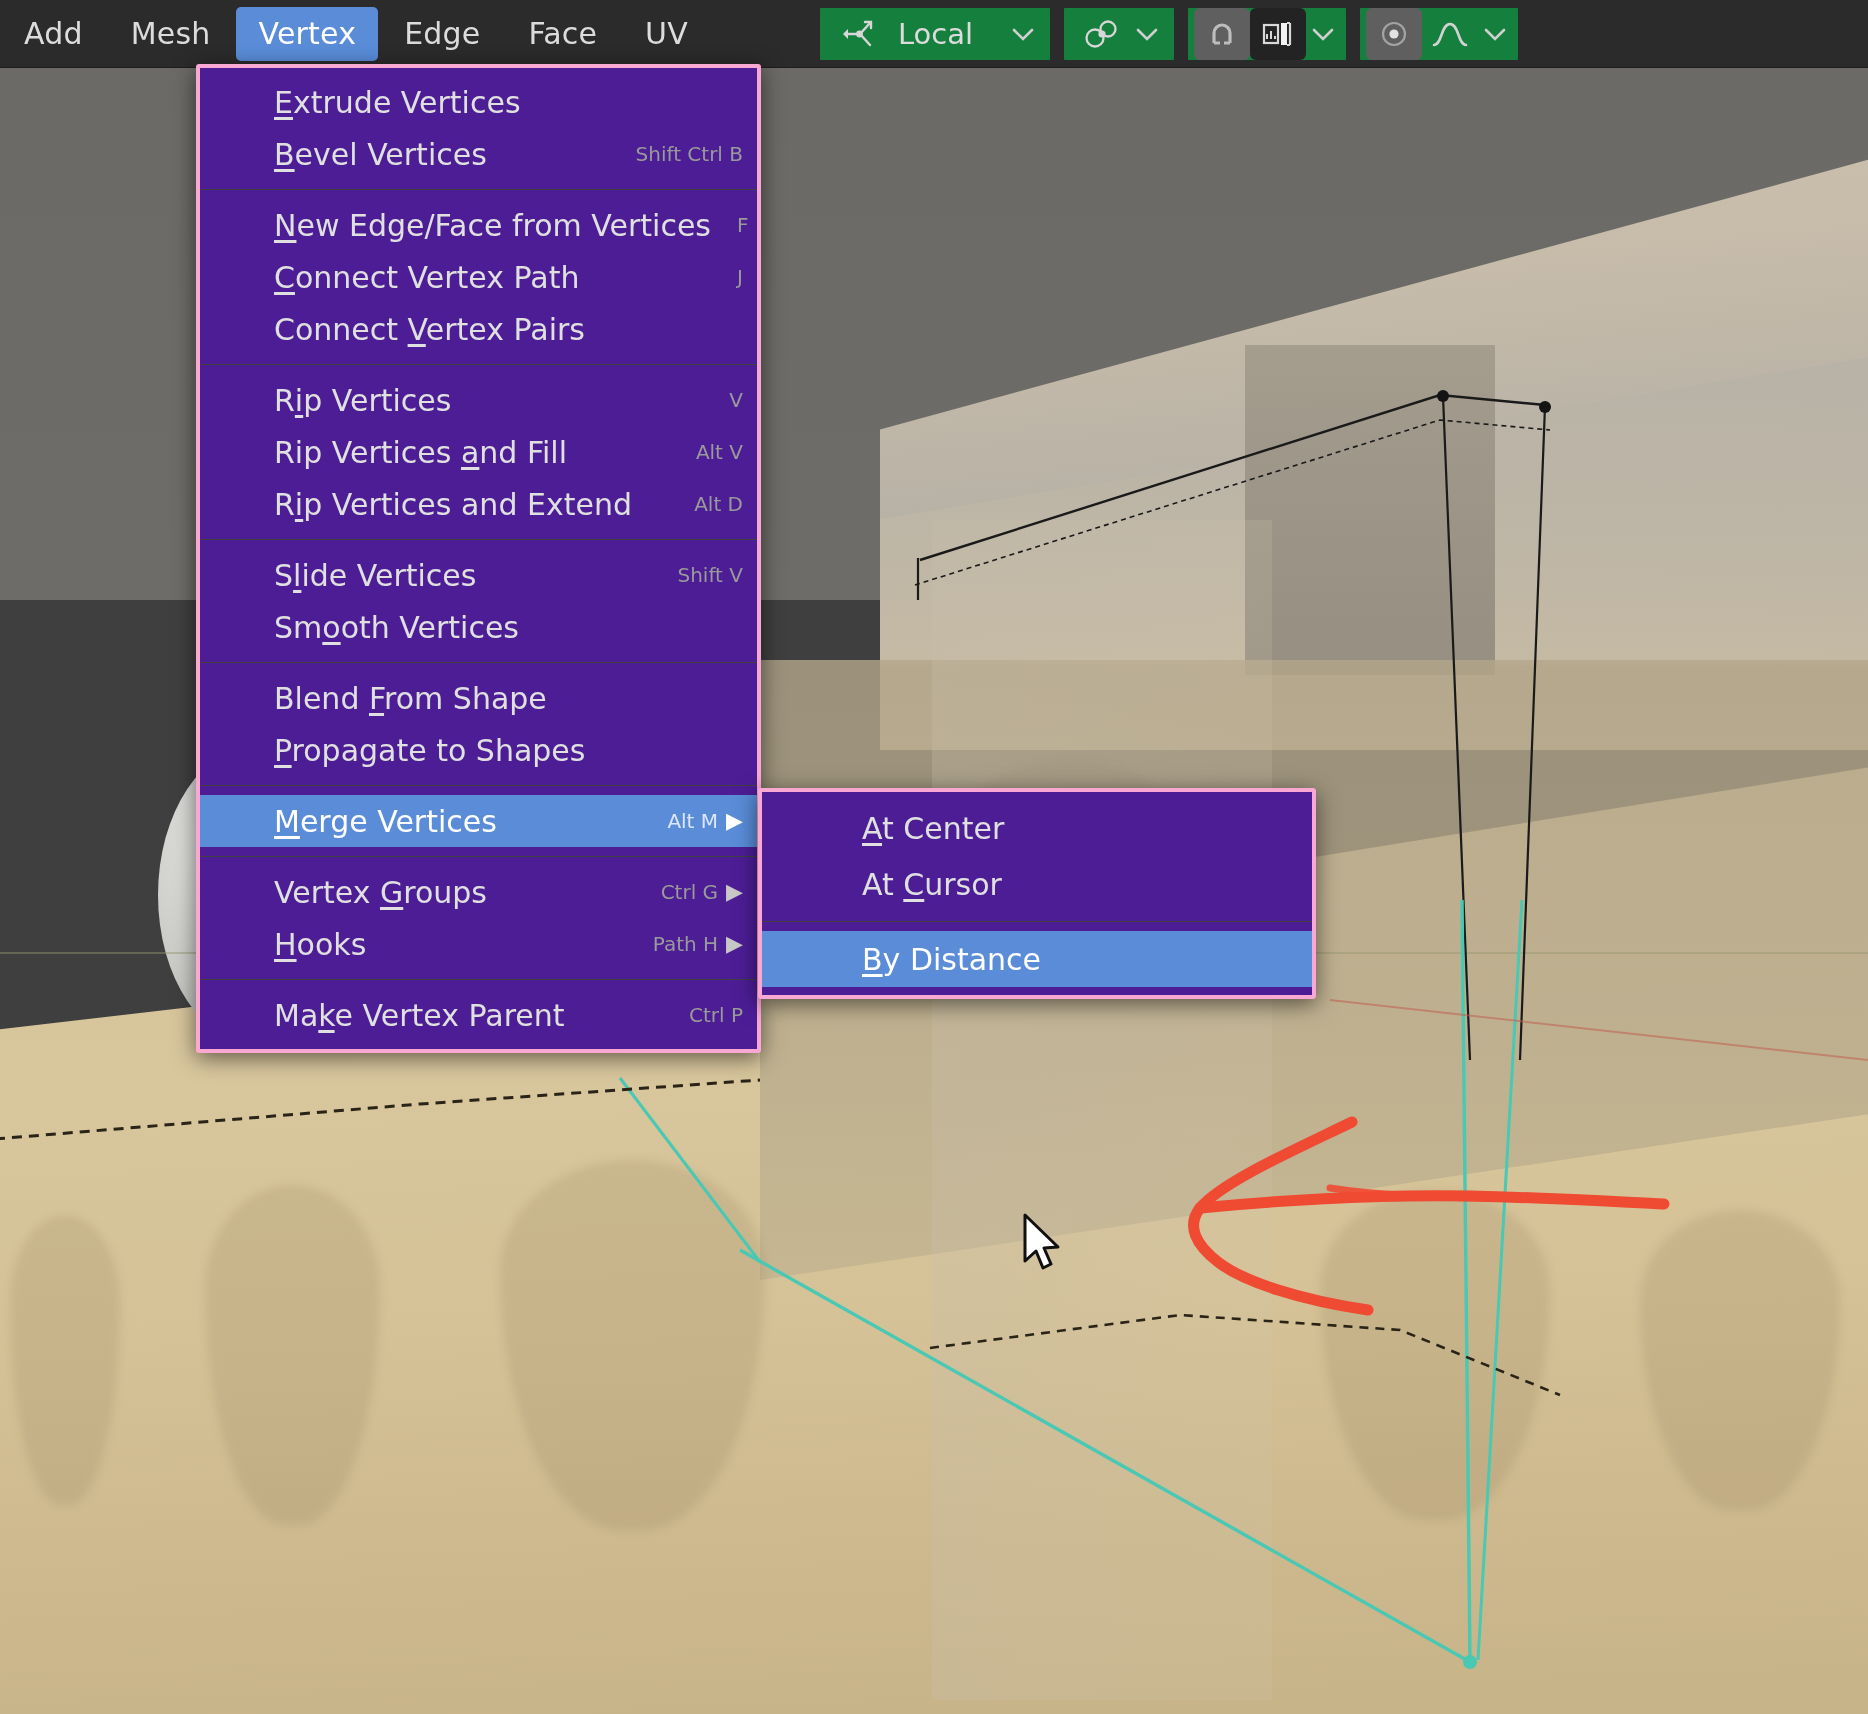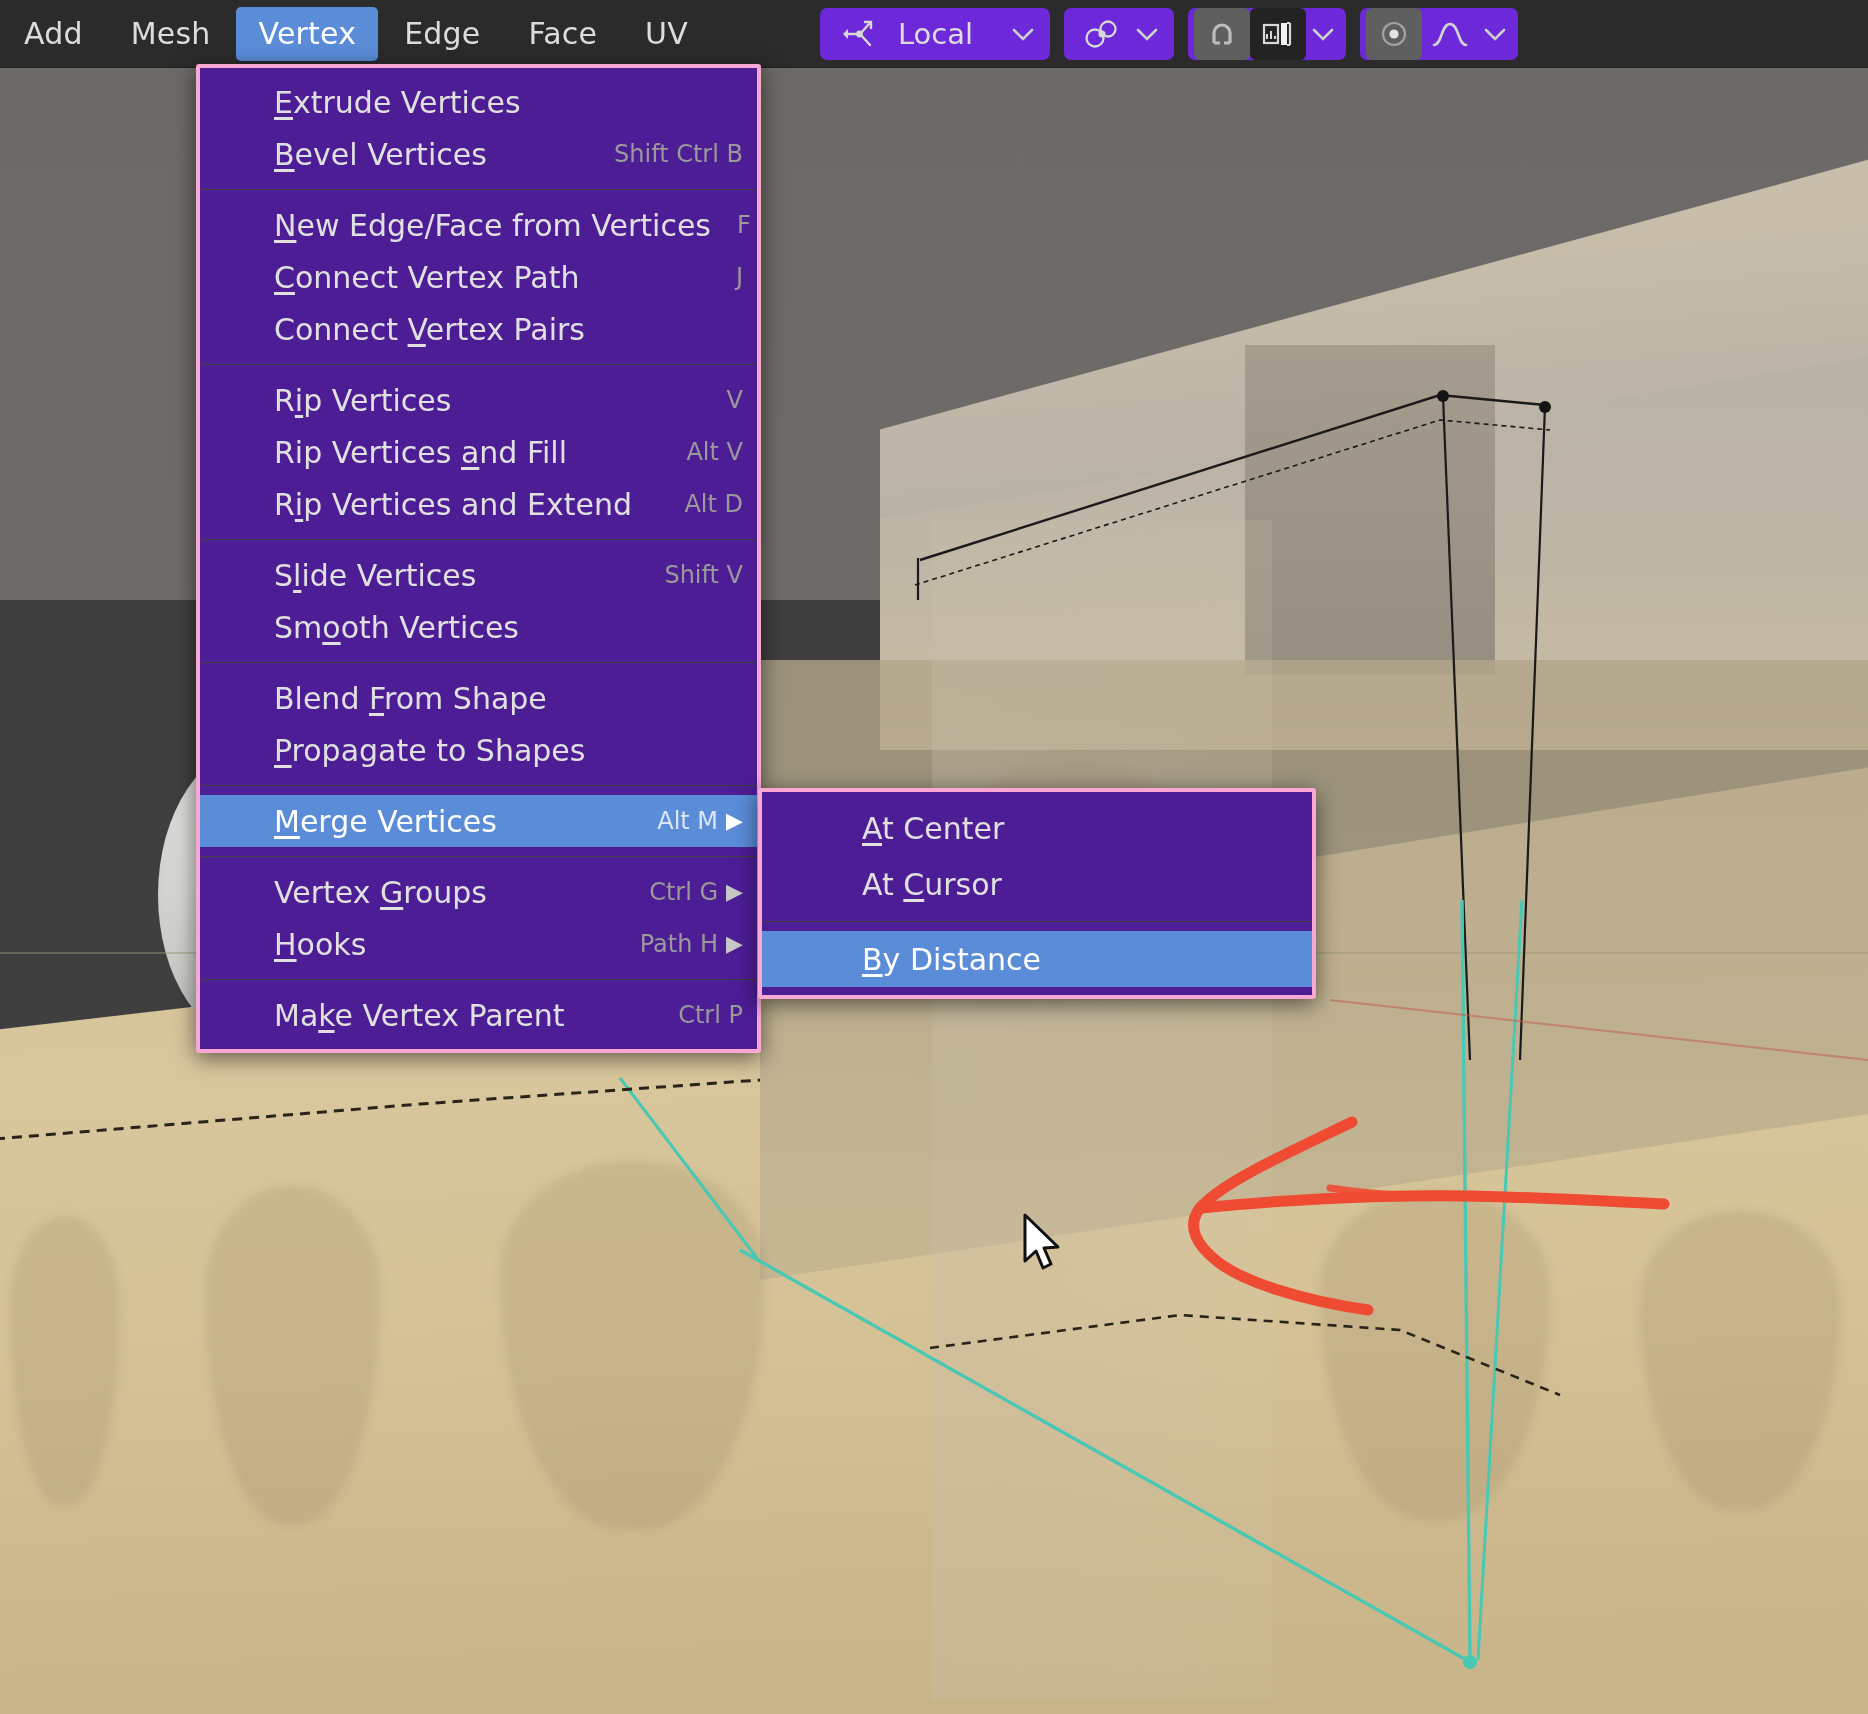--- a/index.html
+++ b/index.html
@@ -97,7 +97,7 @@
 
   .hdr-widget {
     display: flex; align-items: center;
-    background: #6d28d9; border-radius: 7px;
+    background: #15803d; border-radius: 1px;
     height: 52px; margin-right: 14px;
     padding: 0 10px;
     color: #dcdcdc; font-size: 29px;

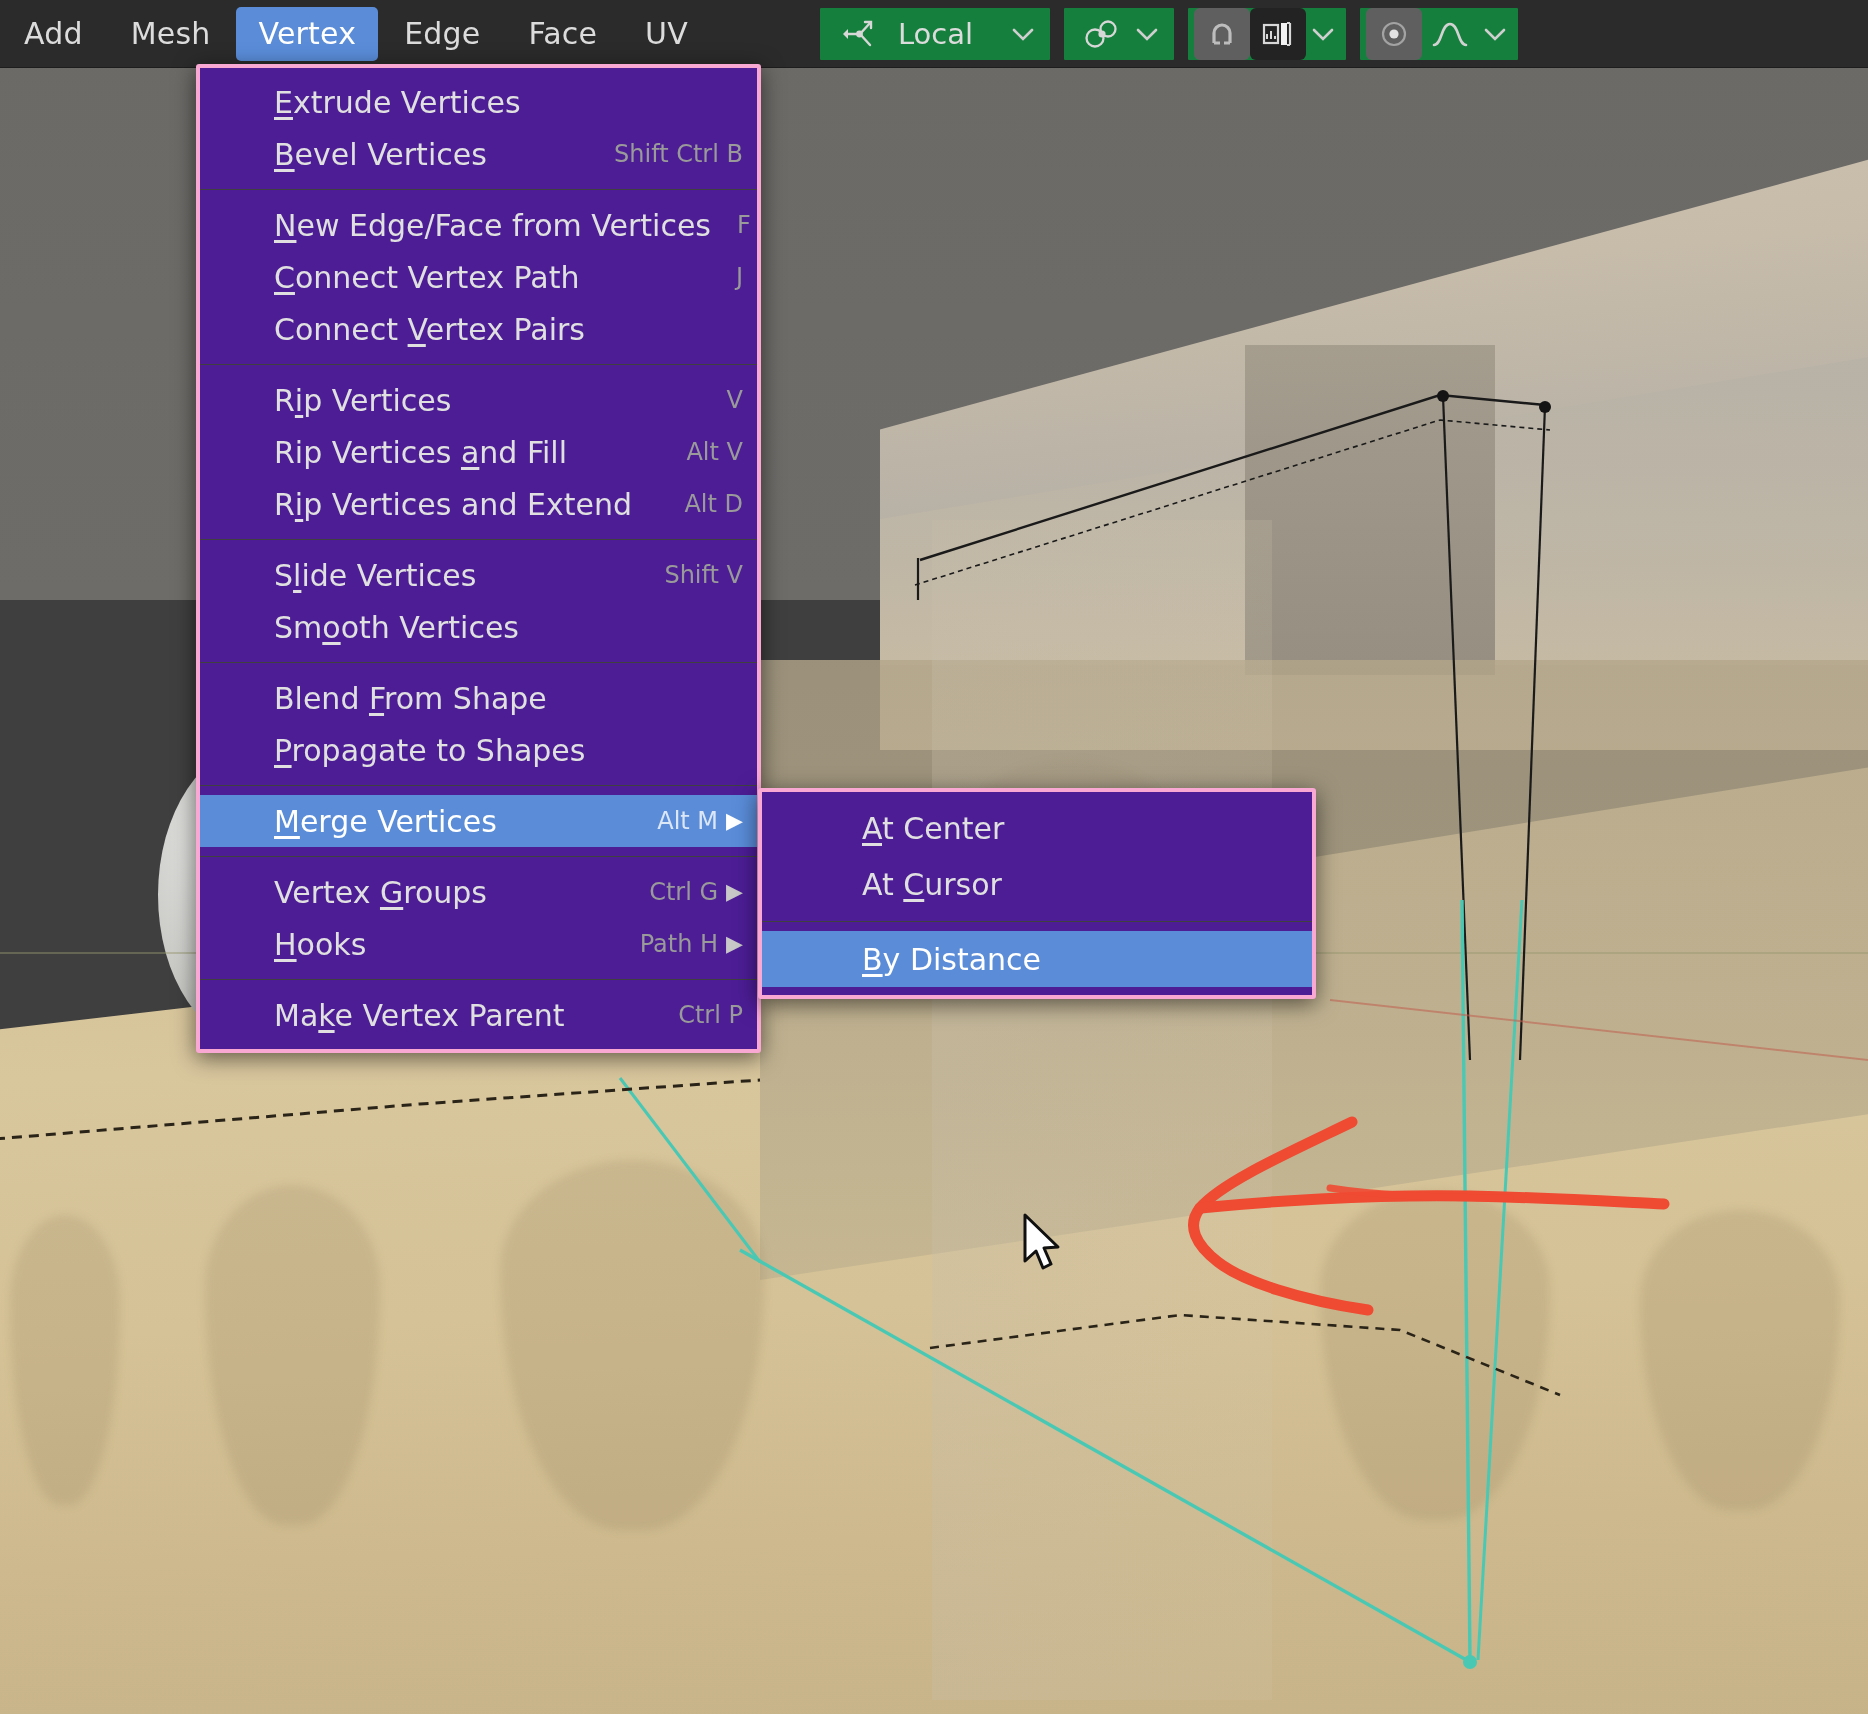--- a/index.html
+++ b/index.html
@@ -135,7 +135,7 @@
   }
   .mi .label { flex: 0 0 auto; }
   .mi .sc {
-    margin-left: auto; color: #9a9a9a; font-size: 24px; padding-left: 26px;
+    margin-left: auto; color: #9a9a9a; font-size: 20px; padding-left: 26px;
   }
   .mi .arrow { margin-left: 8px; color: #c8c8c8; font-size: 22px; line-height: 1; }
   .mi.hl { background: #5a8cd8; }

